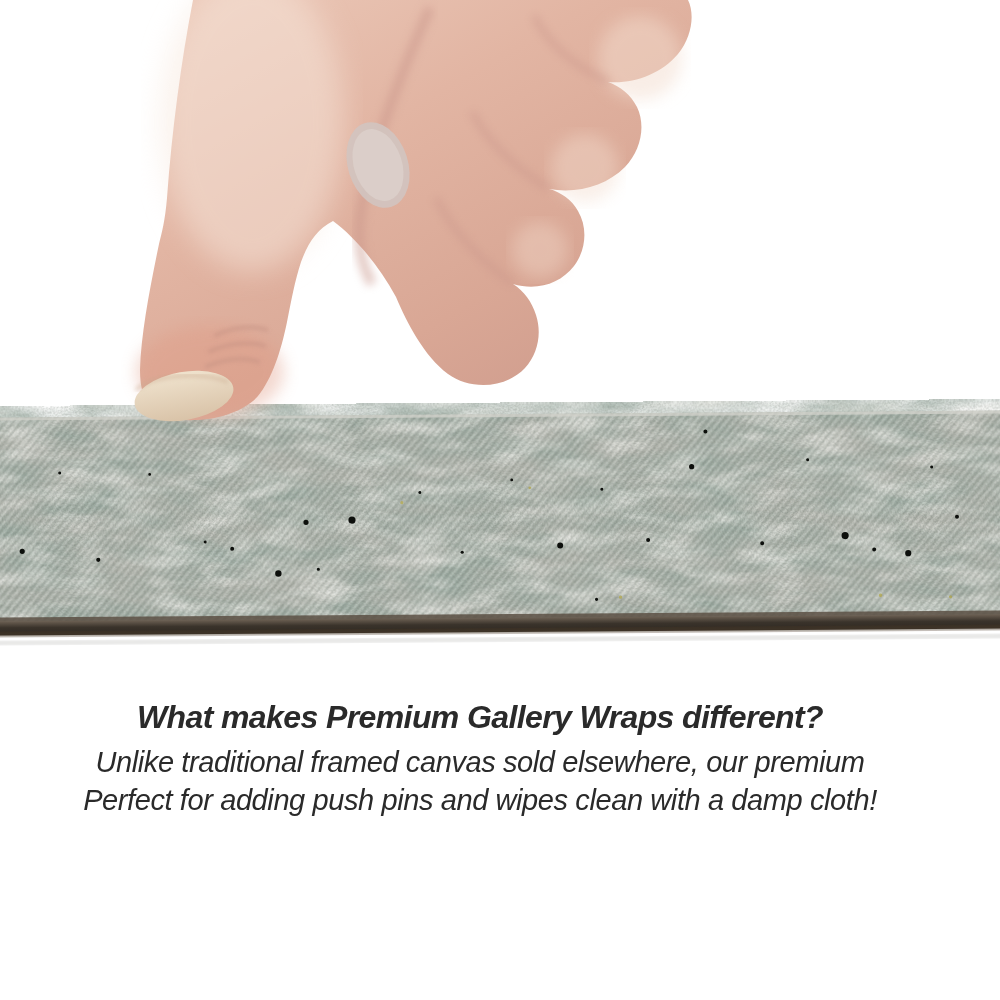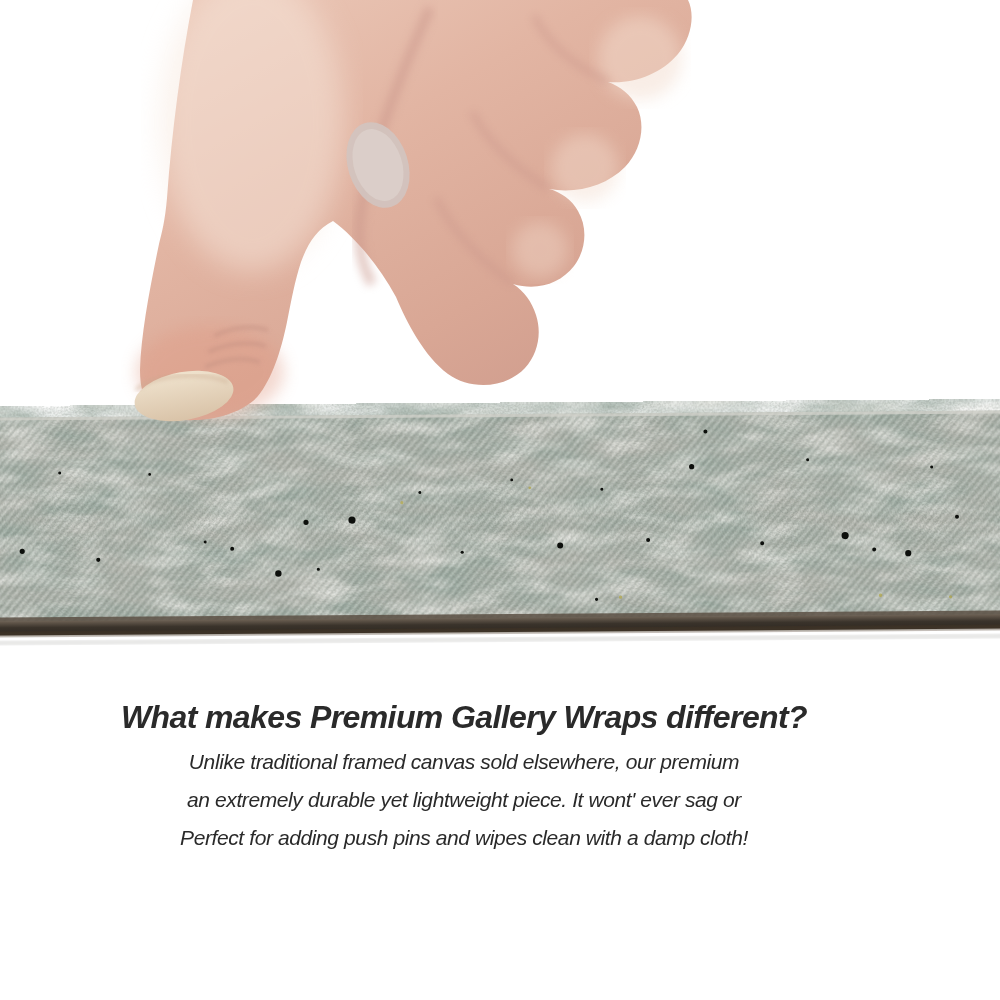--- a/index.html
+++ b/index.html
@@ -9,7 +9,7 @@
   }
   .photo{position:absolute;top:0;left:0;}
   .caption{
-    position:absolute;top:699px;left:0;width:928px;
+    position:absolute;top:699px;left:16px;width:928px;
     text-align:center;font-style:italic;color:var(--text_color,#2a2a2a);
   }
   .caption h1{

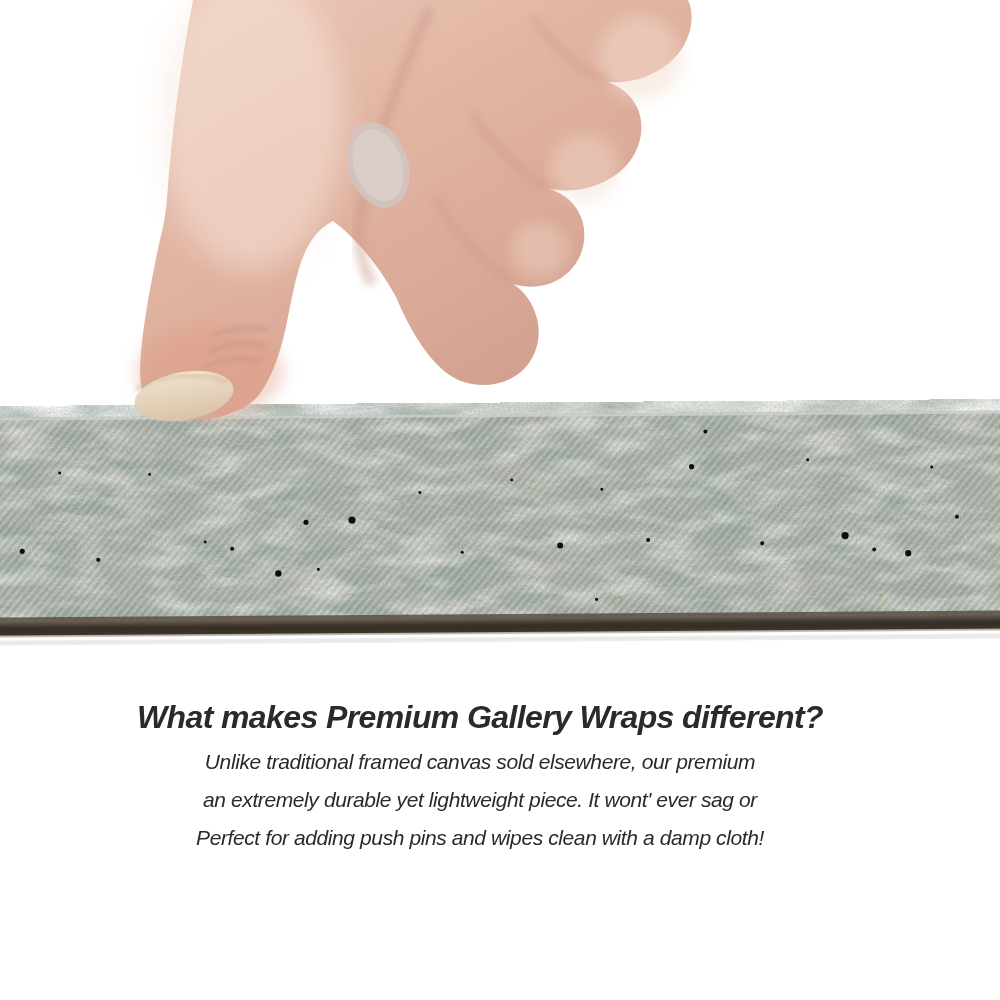--- a/index.html
+++ b/index.html
@@ -17,7 +17,7 @@
     letter-spacing:-0.6px;font-style:italic;color:var(--text_color,#2a2a2a);
   }
   .caption p{
-    margin:0;font-size:21px;font-weight:400;line-height:38px;
+    margin:0;font-size:29px;font-weight:400;line-height:38px;
     letter-spacing:-0.4px;
   }
 </style>

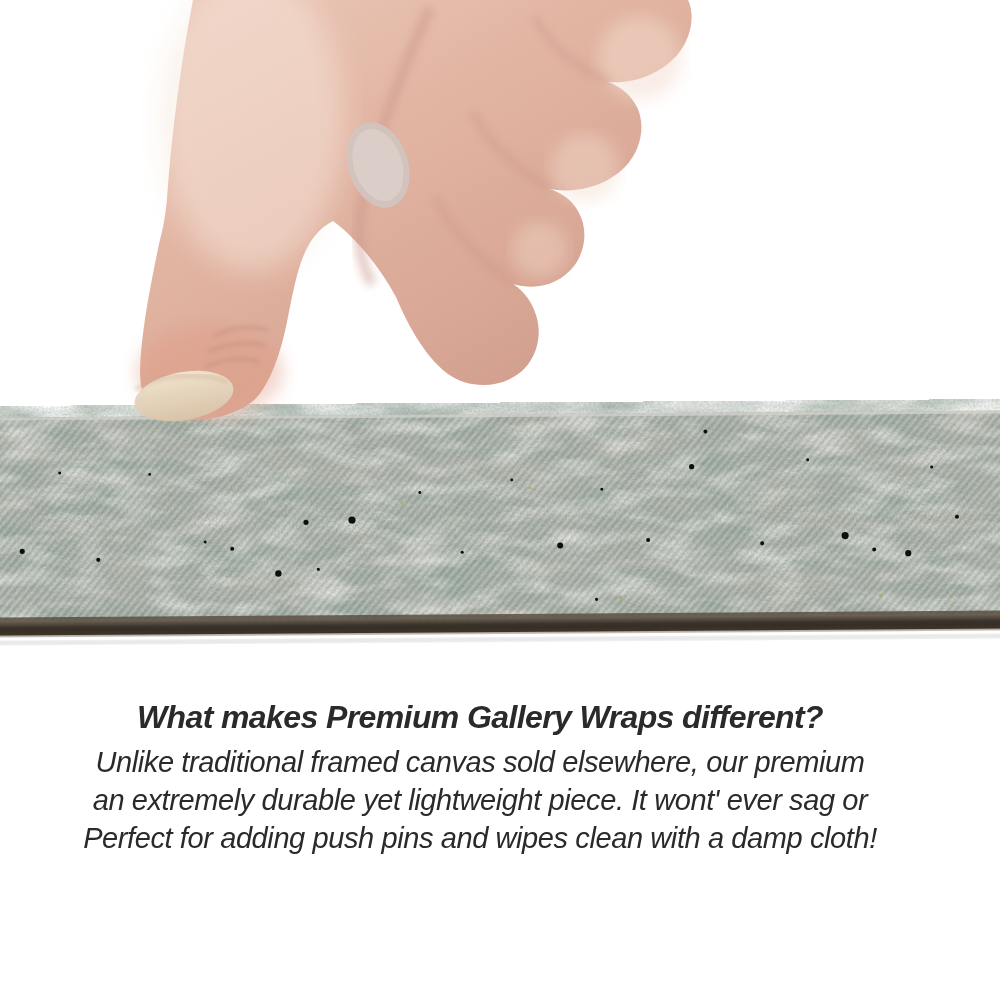--- a/index.html
+++ b/index.html
@@ -184,7 +184,6 @@
   <section class="caption">
     <h1>What makes Premium Gallery Wraps different?</h1>
     <p>Unlike traditional framed canvas sold elsewhere, our premium</p>
-    <p>an extremely durable yet lightweight piece. It wont' ever sag or</p>
     <p>Perfect for adding push pins and wipes clean with a damp cloth!</p>
   </section>
 

